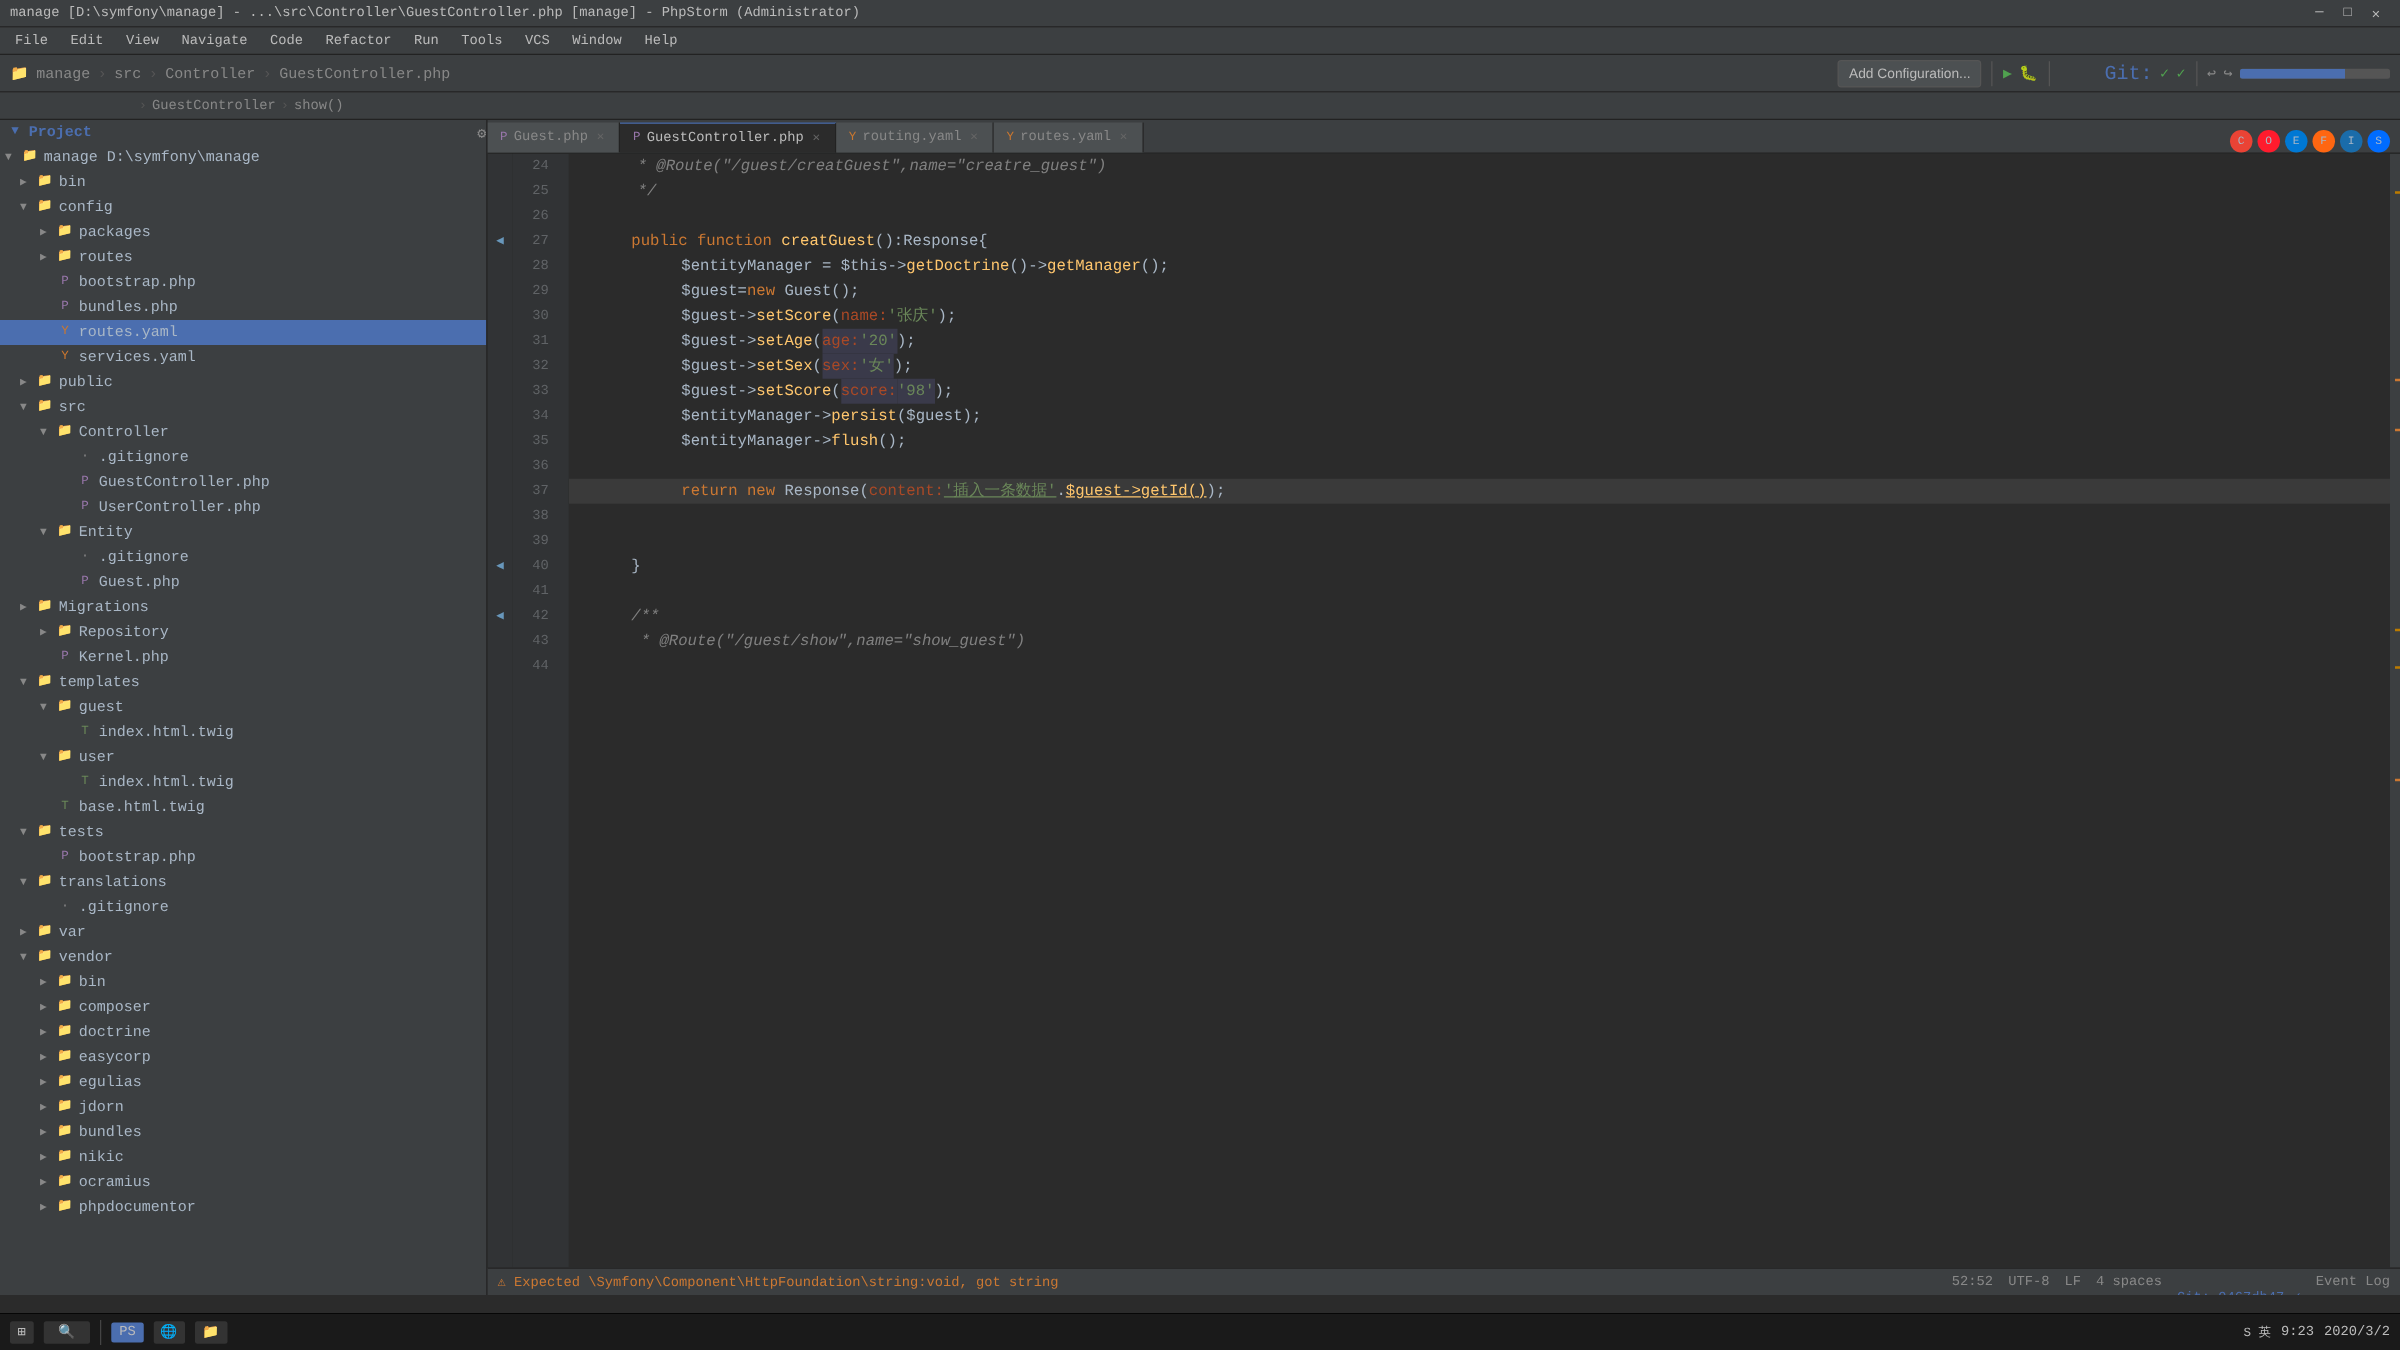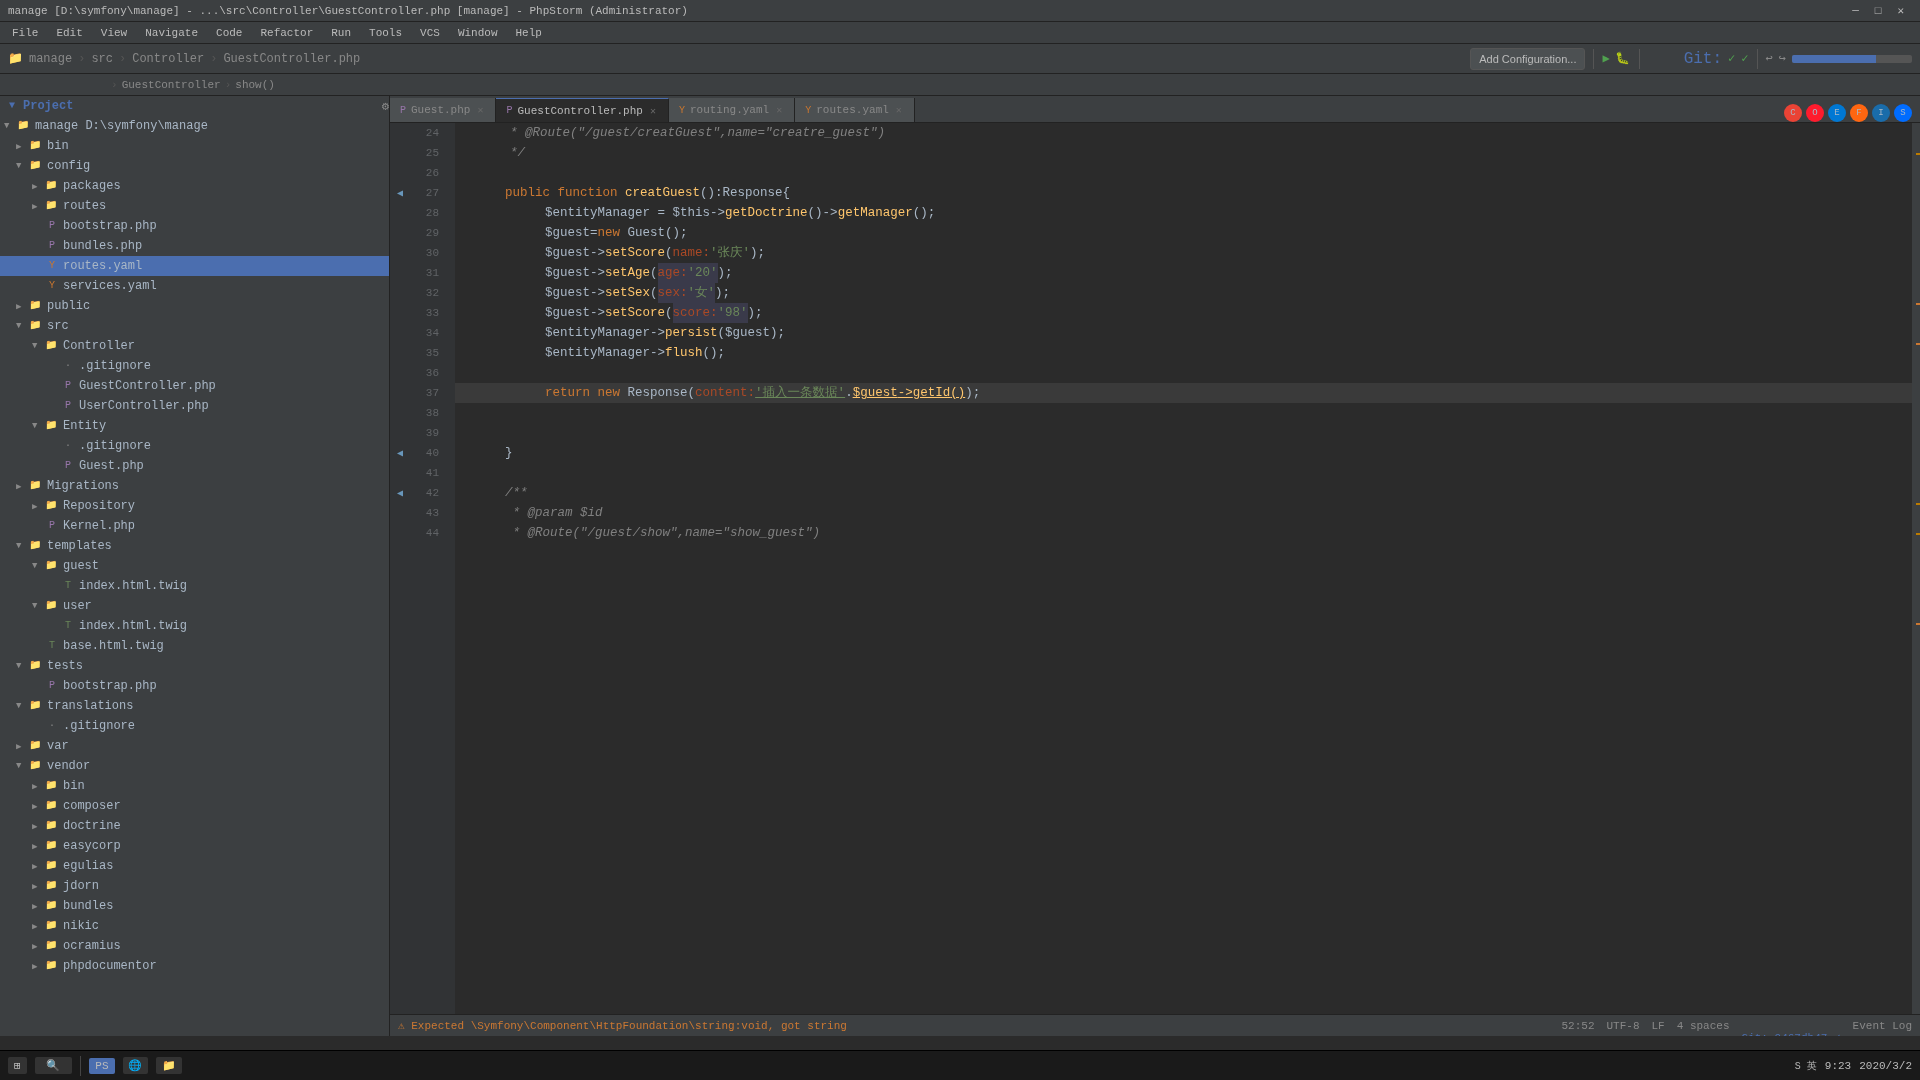--- a/index.html
+++ b/index.html
@@ -906,10 +906,6 @@
           <span class="comment">/**</span>
         </div>
 
-        <div class="code-line">
-          <span style="width:40px;display:inline-block;"></span>
-          <span class="comment"> * @param $id</span>
-        </div>
 
         <div class="code-line">
           <span style="width:40px;display:inline-block;"></span>

